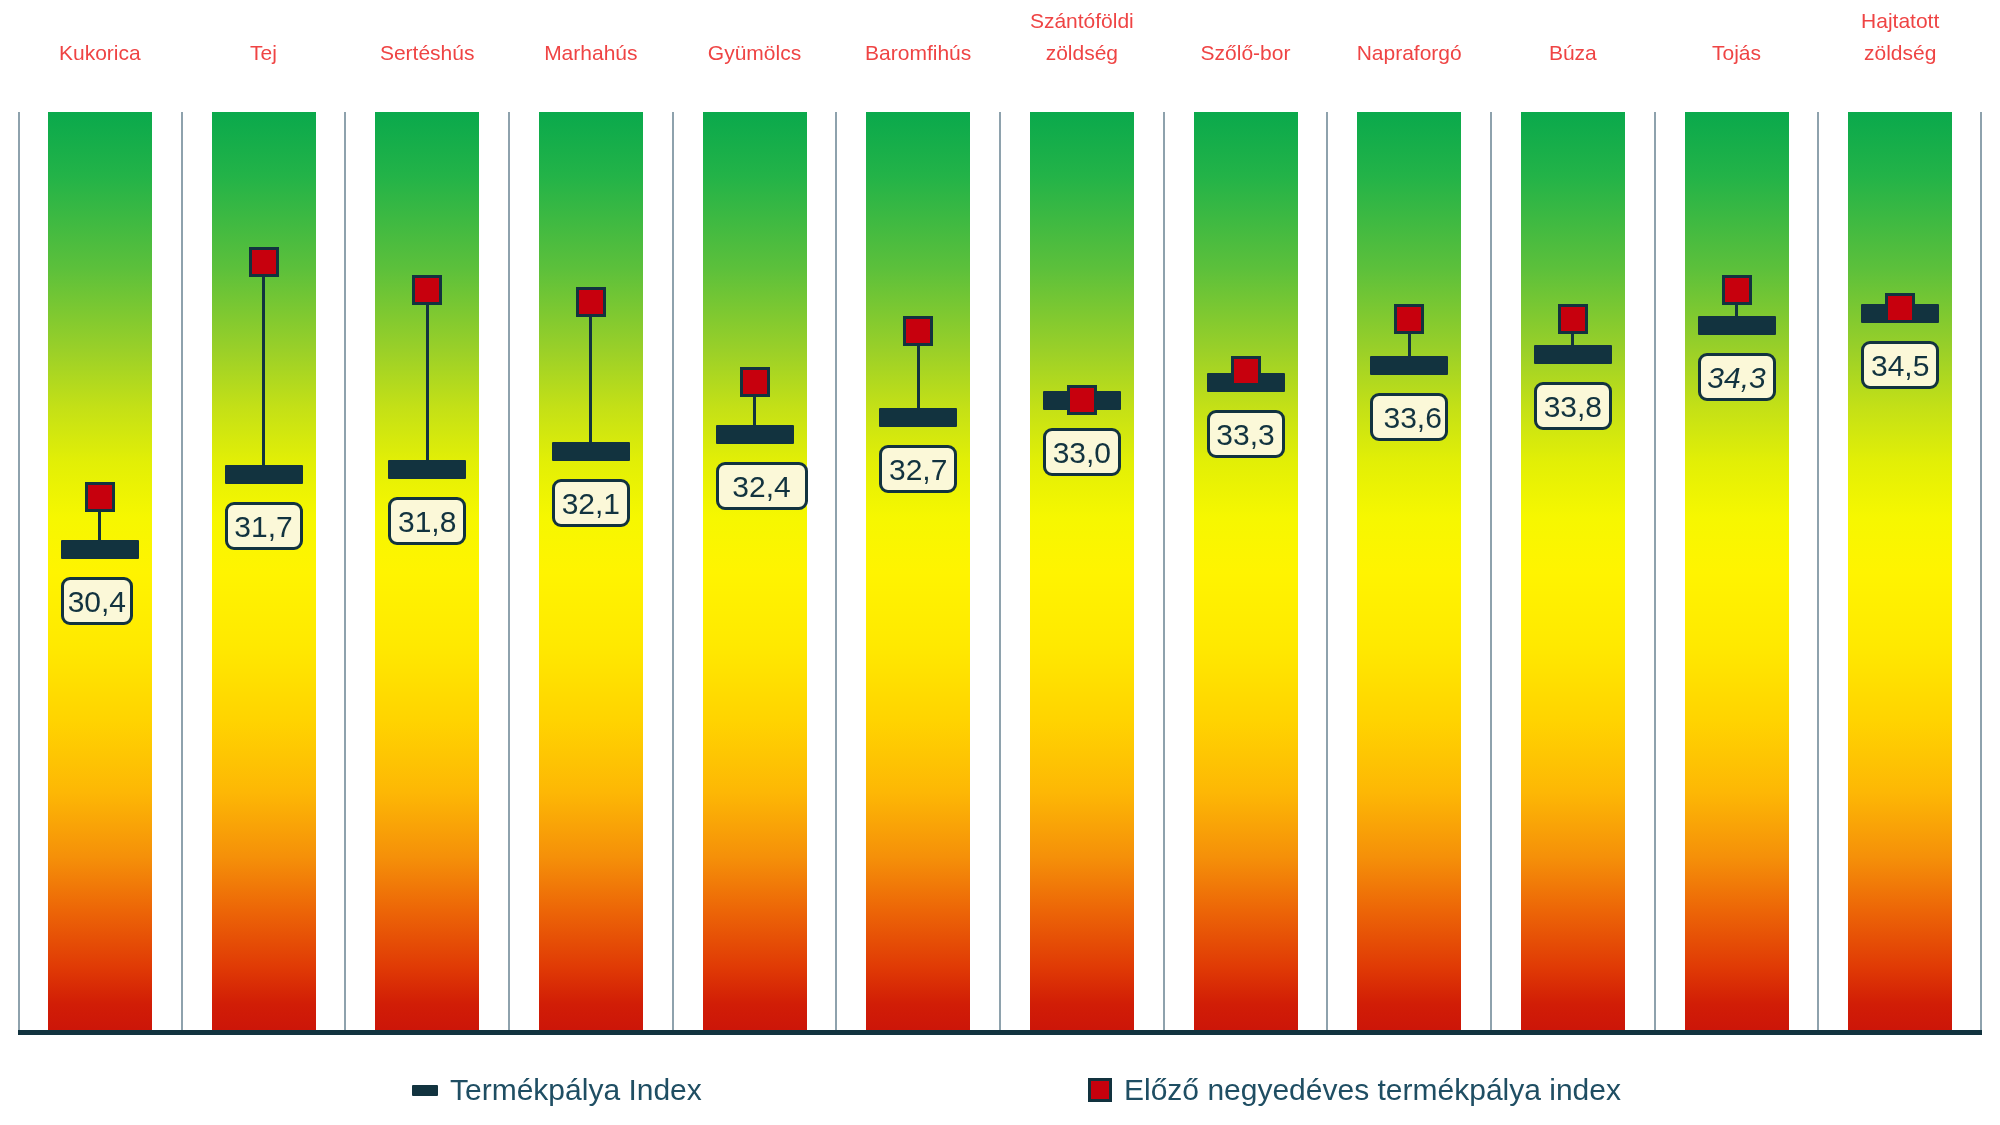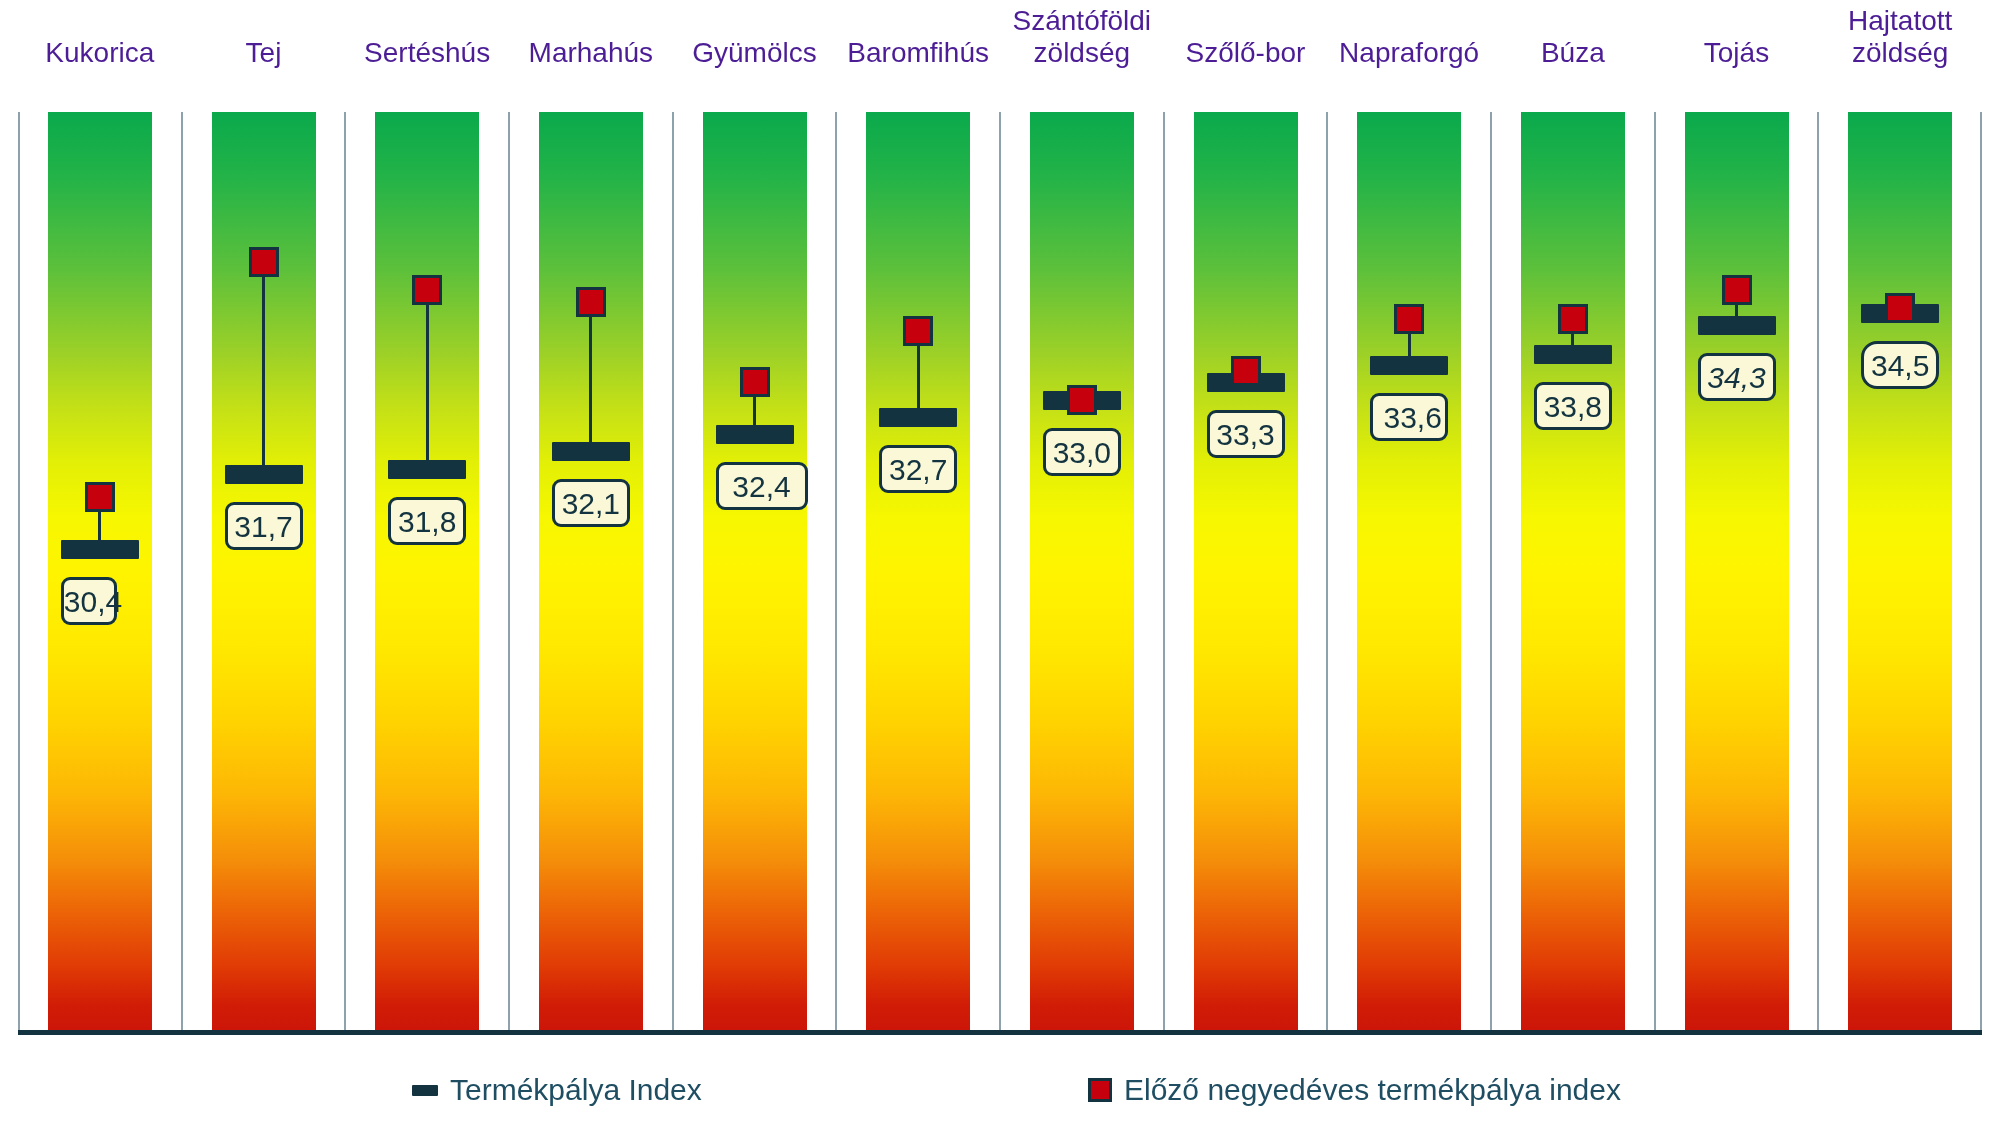--- a/index.html
+++ b/index.html
@@ -57,8 +57,8 @@
     position:absolute;
     top:10px;
     text-align:center;
-    color:#4c1d95;
-    font-size:28px;
+    color:#ef4444;
+    font-size:21px;
     line-height:32px;
     letter-spacing:0px;
     white-space:pre-line;

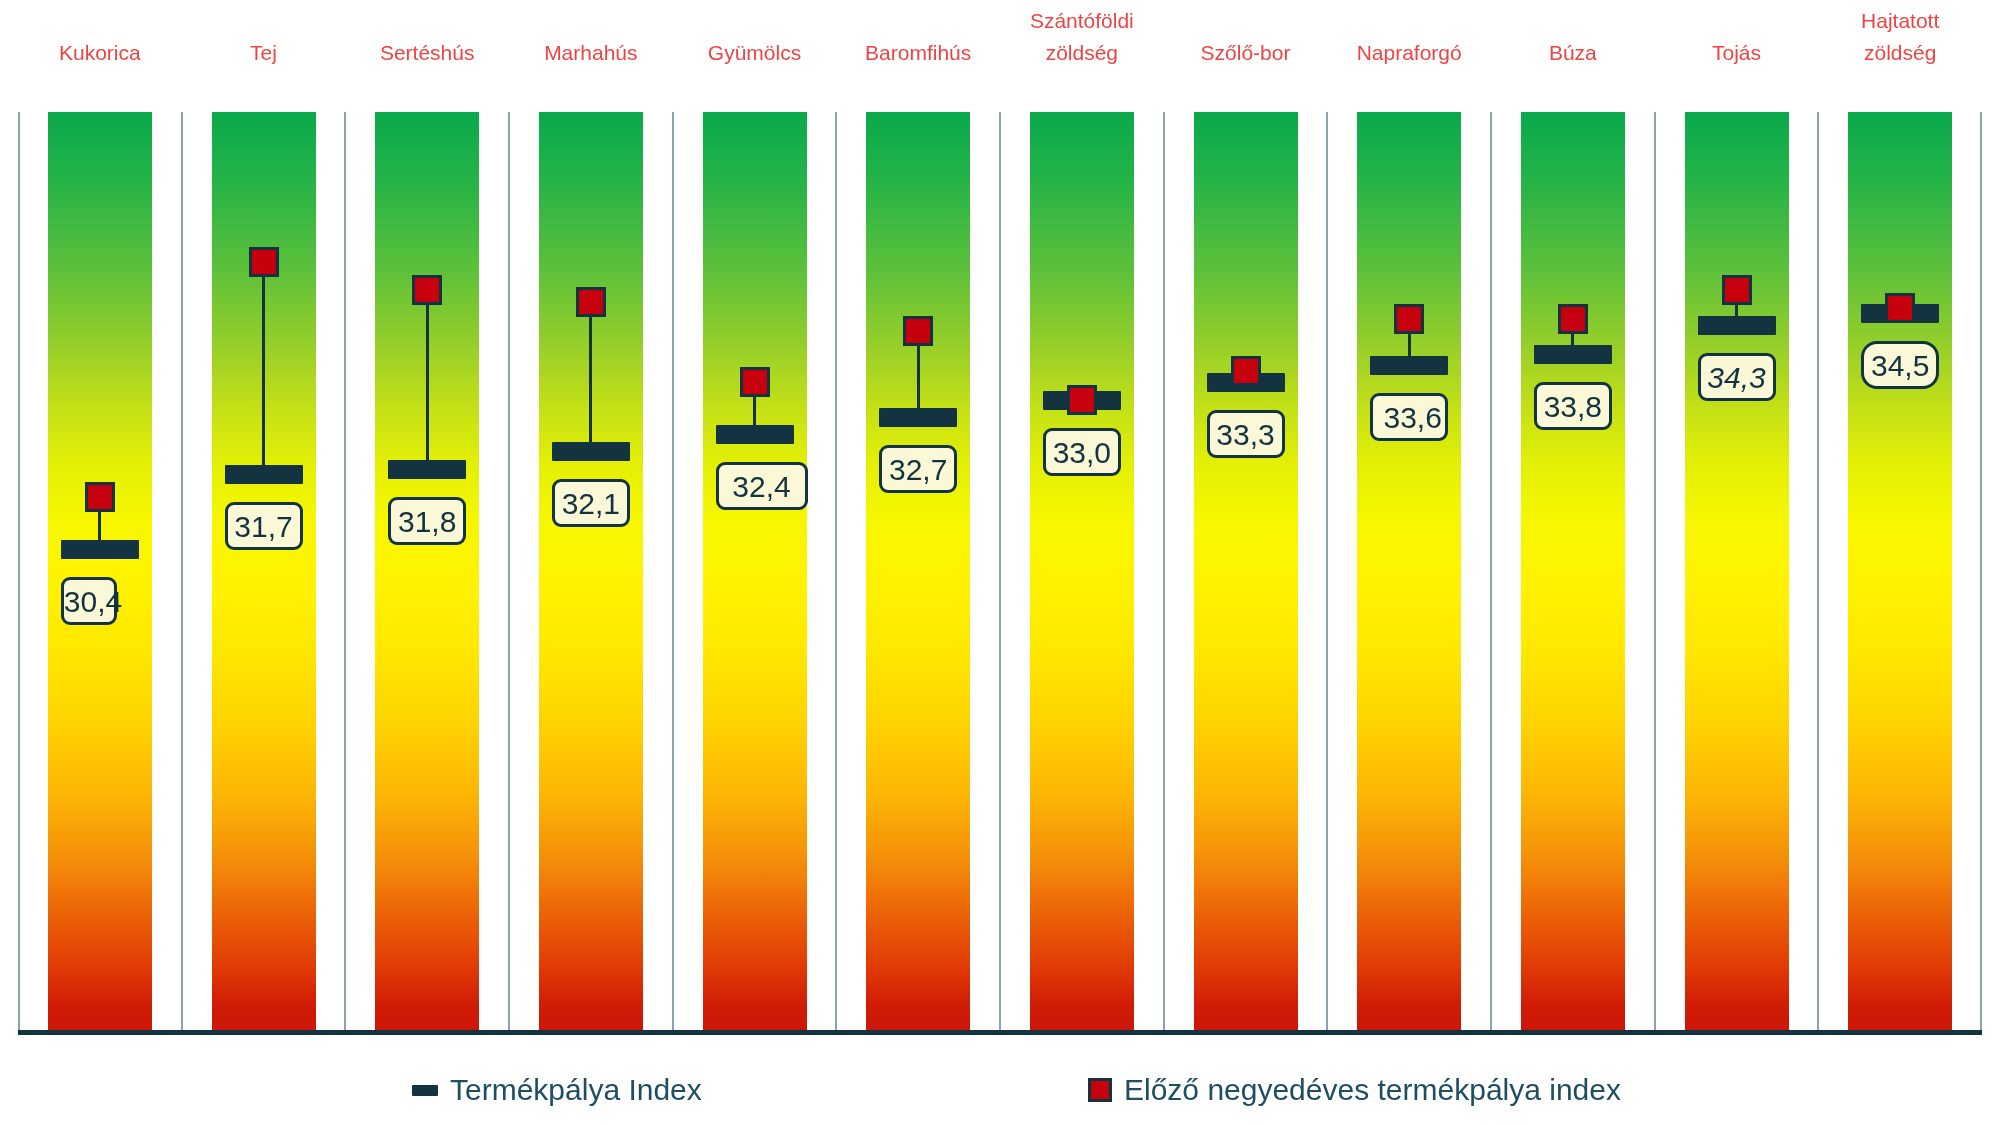--- a/index.html
+++ b/index.html
@@ -199,7 +199,7 @@
       <div class="colbar" style="left: 1830.17px; width: 104px;"></div>
       <div class="idxbar" style="left: 1843.17px; width: 78px; top: 192.25px;"></div>
       <div class="prevsq" style="left: 1867.17px; top: 180.5px;"></div>
-      <div class="valbox" style="left: 1843.17px; width: 78px; top: 229.25px; border-radius: 16px;">34,5</div>
+      <div class="valbox" style="left: 1843.17px; width: 78px; top: 229.25px;">34,5</div>
     </div>
 
   <div class="axis-line"></div>

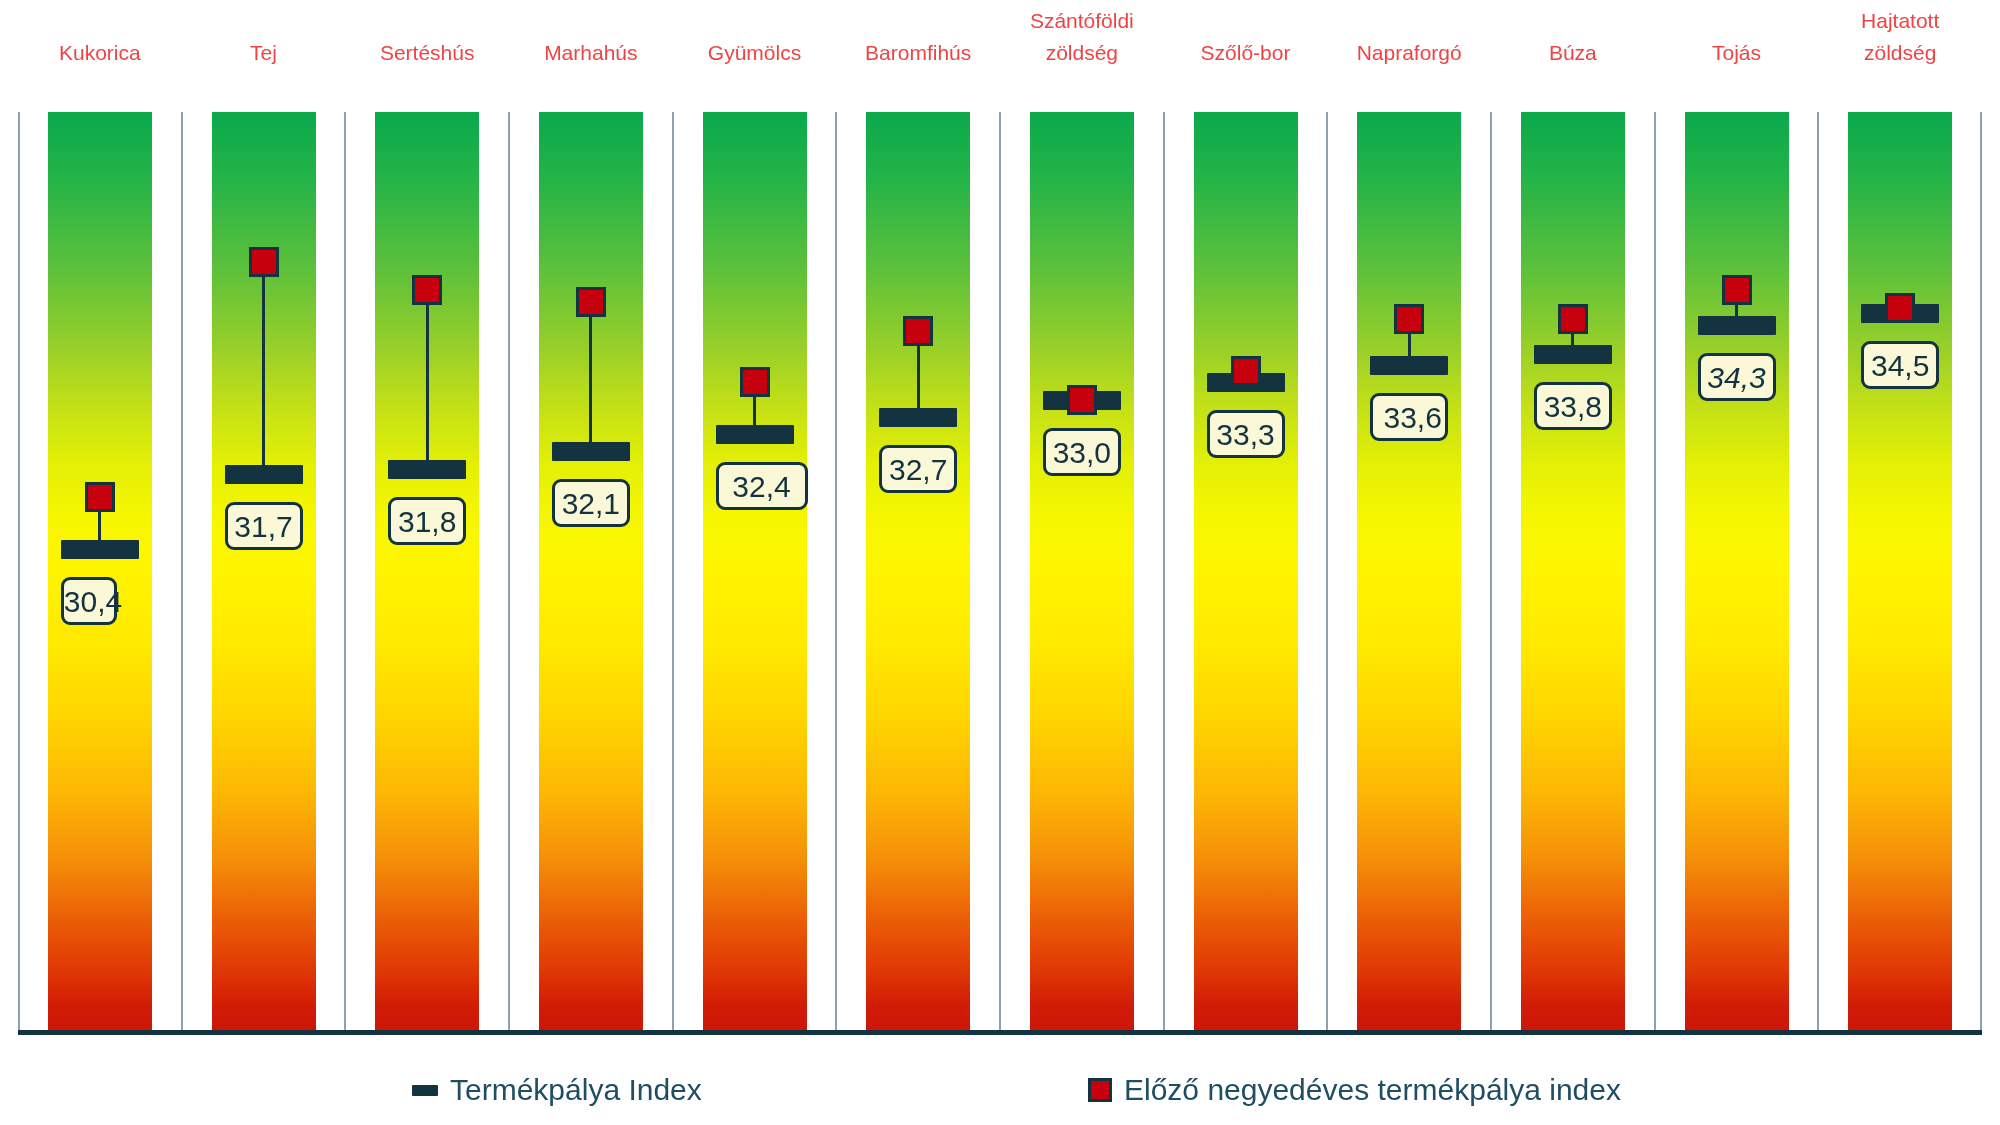--- a/index.html
+++ b/index.html
@@ -135,7 +135,7 @@
       <div class="stem" style="left: 80.3333px; top: 385.25px; height: 51.75px;"></div>
       <div class="idxbar" style="left: 42.8333px; width: 78px; top: 428px;"></div>
       <div class="prevsq" style="left: 66.8333px; top: 370.25px;"></div>
-      <div class="valbox" style="left: 42.8333px; width: 56px; top: 465px;">30,4</div>
+      <div class="valbox" style="left: 42.8333px; width: 72px; top: 465px;">30,4</div>
       <div class="gridline" style="left: 162.667px;"></div>
       <div class="colbar" style="left: 193.5px; width: 104px;"></div>
       <div class="stem" style="left: 244px; top: 149.5px; height: 212.75px;"></div>

